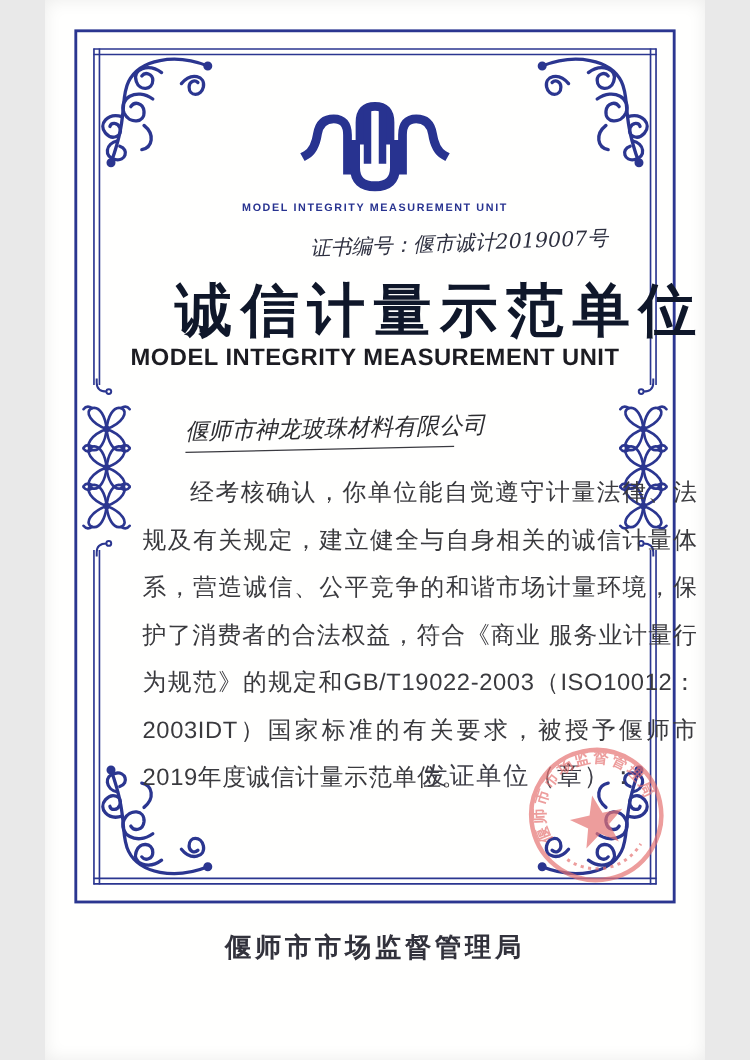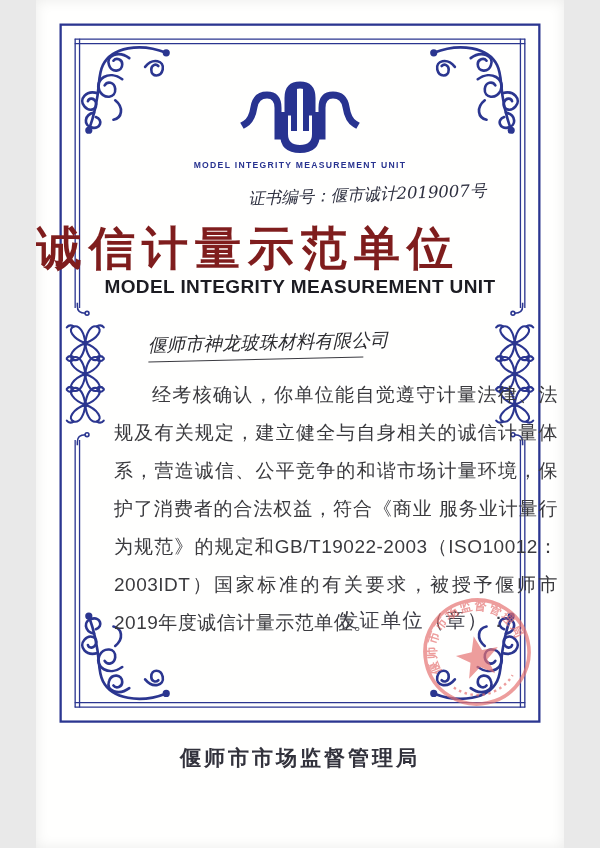--- a/index.html
+++ b/index.html
@@ -22,9 +22,9 @@
     font-family:"DejaVu Serif","Liberation Serif",serif;
   }
   .title-zh{
-    position:absolute;left:0;right:0;top:218px;text-align:left;
+    position:absolute;left:0;right:0;top:218px;text-align:right;
     font-family:"Liberation Serif",serif;font-weight:900;
-    font-size:46px;color:#7f1d1d;letter-spacing:7px;white-space:nowrap;
+    font-size:46px;color:#0f172a;letter-spacing:7px;white-space:nowrap;
   }
   .title-en{
     position:absolute;left:0;right:0;top:276px;text-align:center;

